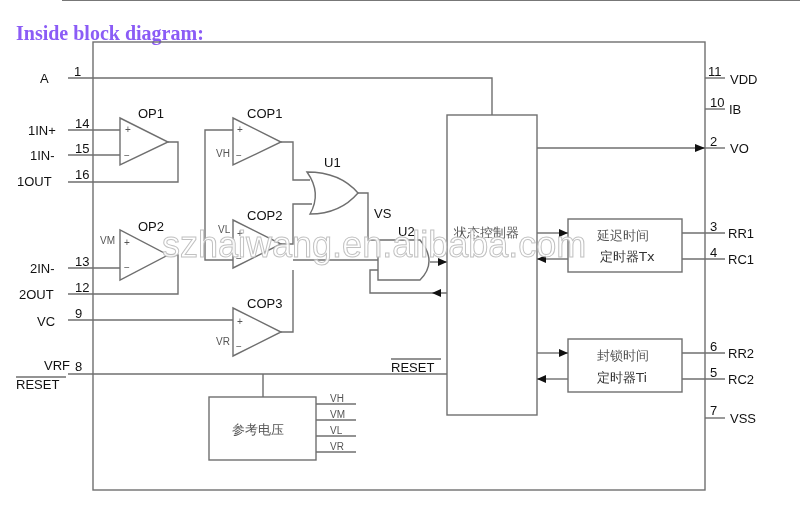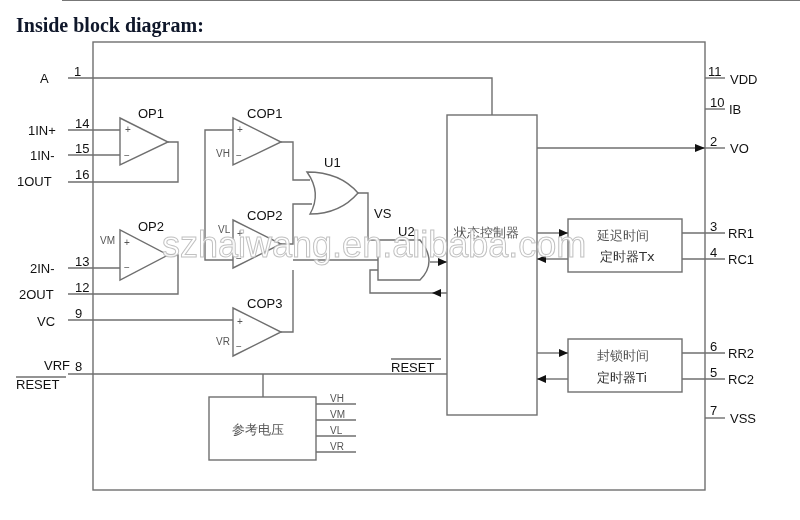--- a/index.html
+++ b/index.html
@@ -5,7 +5,7 @@
   html, body { margin:0; padding:0; background:#ffffff; }
   body { width:800px; height:520px; position:relative; overflow:hidden; font-family:"Liberation Sans", sans-serif; }
   #top-rule { position:absolute; left:62px; top:0; width:738px; height:1px; background:#777; }
-  #heading { position:absolute; left:16px; top:14px; font-family:"Liberation Serif", serif; font-weight:bold; font-size:20px; color:#0f172a; }
+  #heading { position:absolute; left:16px; top:22px; font-family:"Liberation Serif", serif; font-weight:bold; font-size:20px; color:#8b5cf6; }
   svg { position:absolute; left:0; top:0; }
   .ln { stroke:#6f6f6f; stroke-width:1.4; fill:none; }
   .bx { stroke:#6f6f6f; stroke-width:1.4; fill:#fff; }

